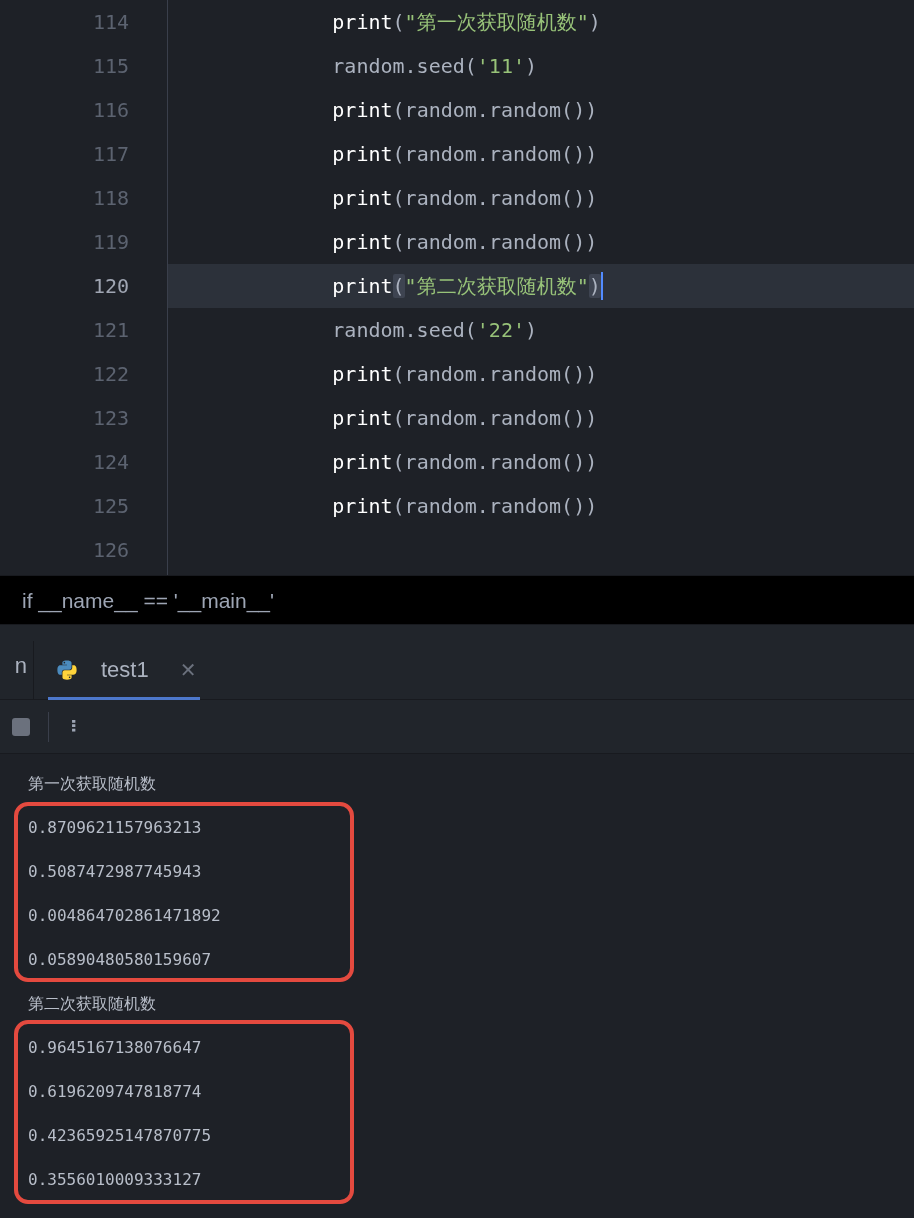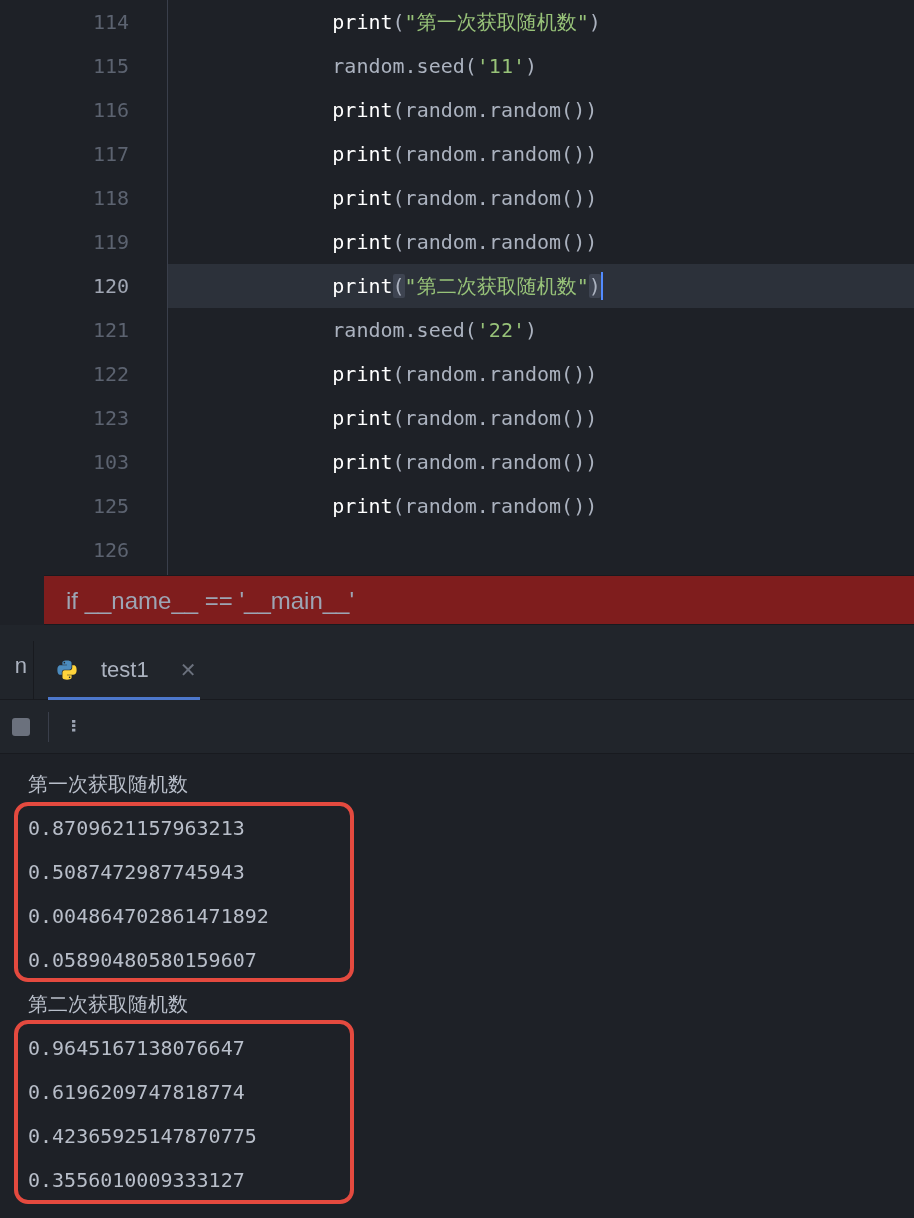--- a/index.html
+++ b/index.html
@@ -195,7 +195,7 @@
       <div class="gutter-line"><span class="gutter-line-inner">121</span></div>
       <div class="gutter-line"><span class="gutter-line-inner">122</span></div>
       <div class="gutter-line"><span class="gutter-line-inner">123</span></div>
-      <div class="gutter-line"><span class="gutter-line-inner">103</span></div>
+      <div class="gutter-line"><span class="gutter-line-inner">124</span></div>
       <div class="gutter-line"><span class="gutter-line-inner">125</span></div>
       <div class="gutter-line"><span class="gutter-line-inner">126</span></div>
     </div>

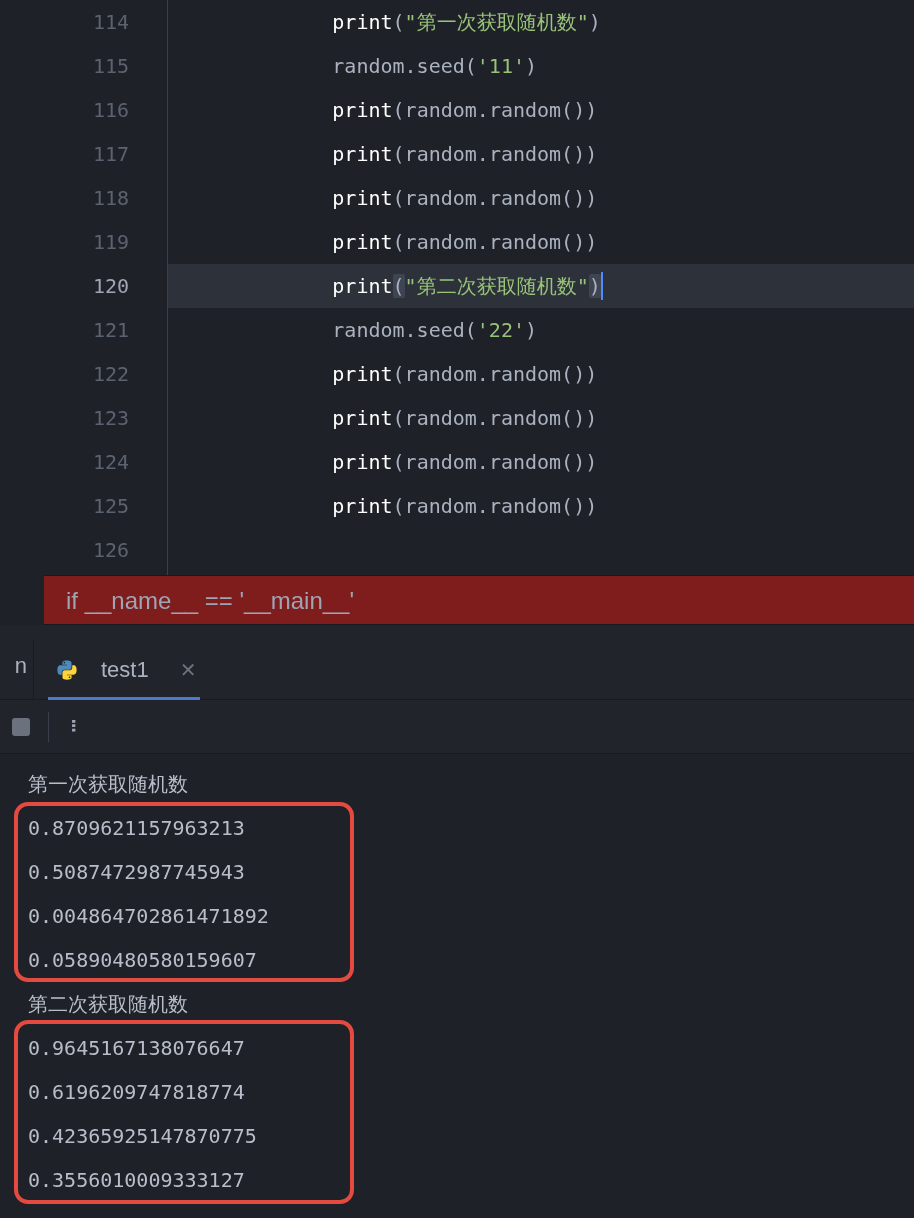--- a/index.html
+++ b/index.html
@@ -68,13 +68,12 @@
     height: 50px;
     line-height: 50px;
     padding-left: 22px;
-    background: #7f1d1d;
+    background: #000000;
     color: #9da5b4;
     font-family: -apple-system, BlinkMacSystemFont, 'Segoe UI', sans-serif;
-    font-size: 24px;
+    font-size: 21px;
     border-top: 1px solid #181a1f;
     border-bottom: 1px solid #181a1f;
-    margin-left: 44px;
   }
   .tab-bar {
     height: 75px;

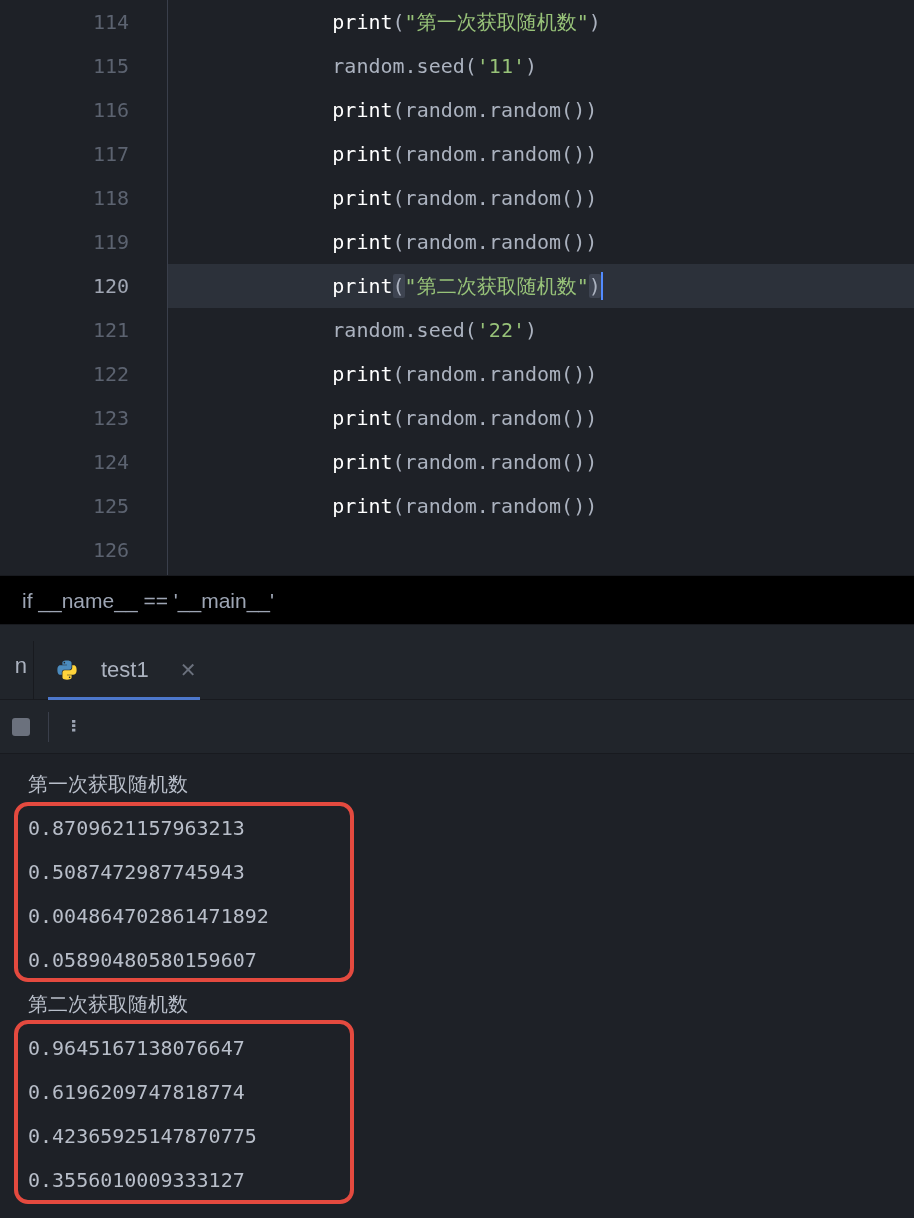--- a/index.html
+++ b/index.html
@@ -154,7 +154,7 @@
   }
   .console {
     padding: 8px 0 0 28px;
-    font-size: 20px;
+    font-size: 16px;
     line-height: 44px;
     color: #b8bec9;
     position: relative;

